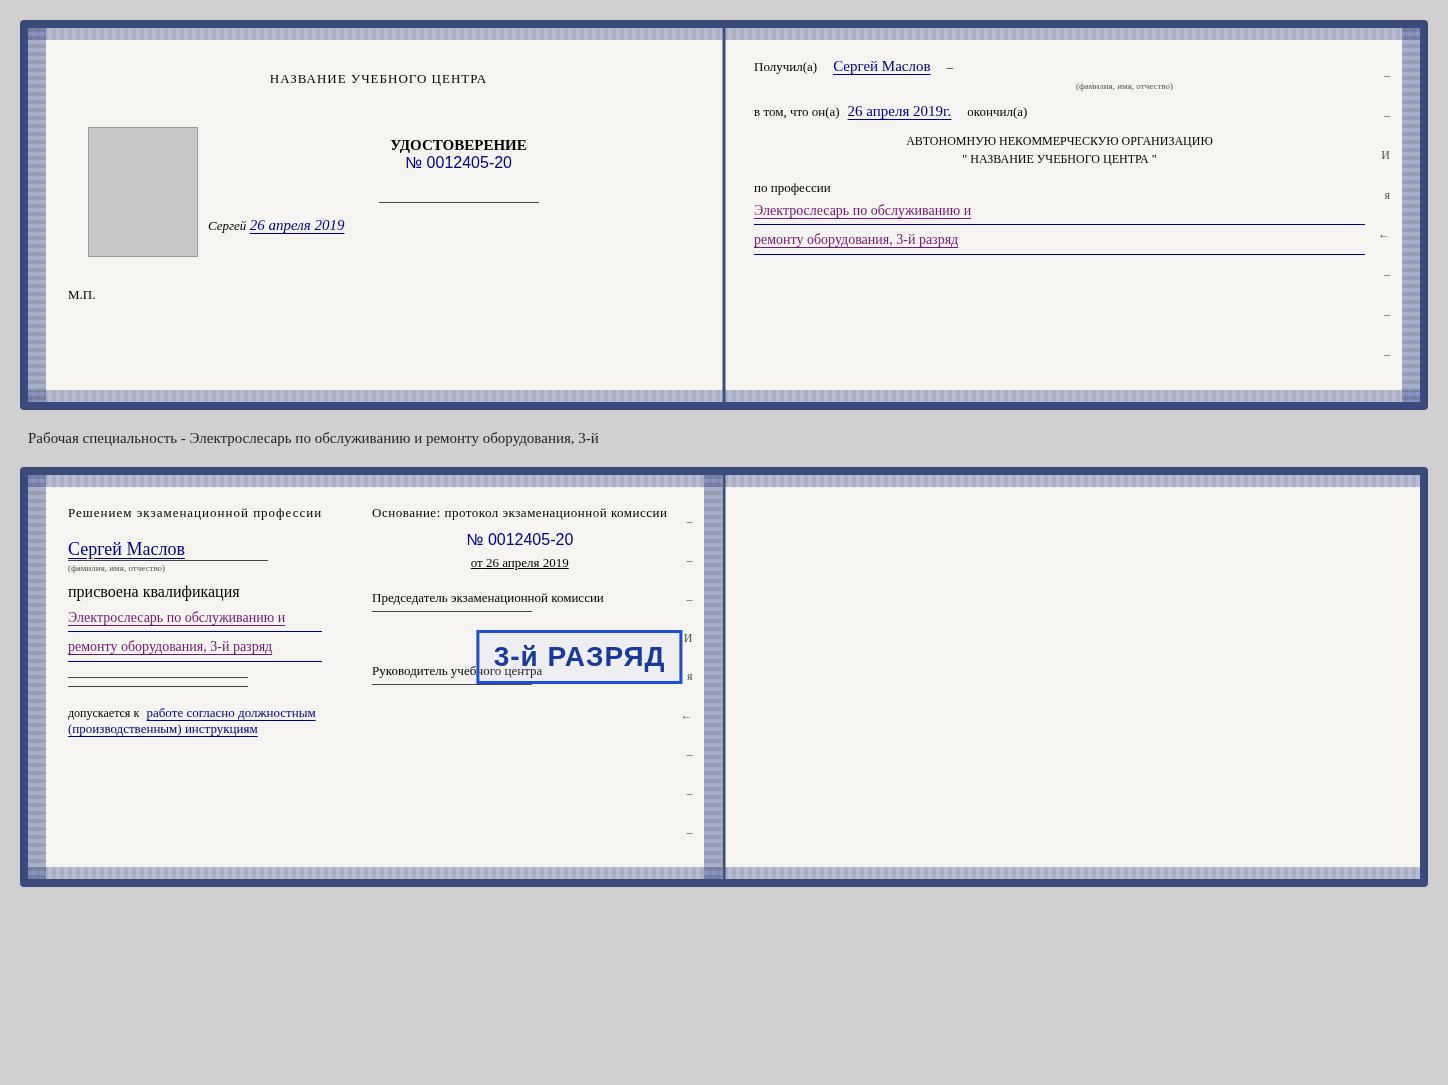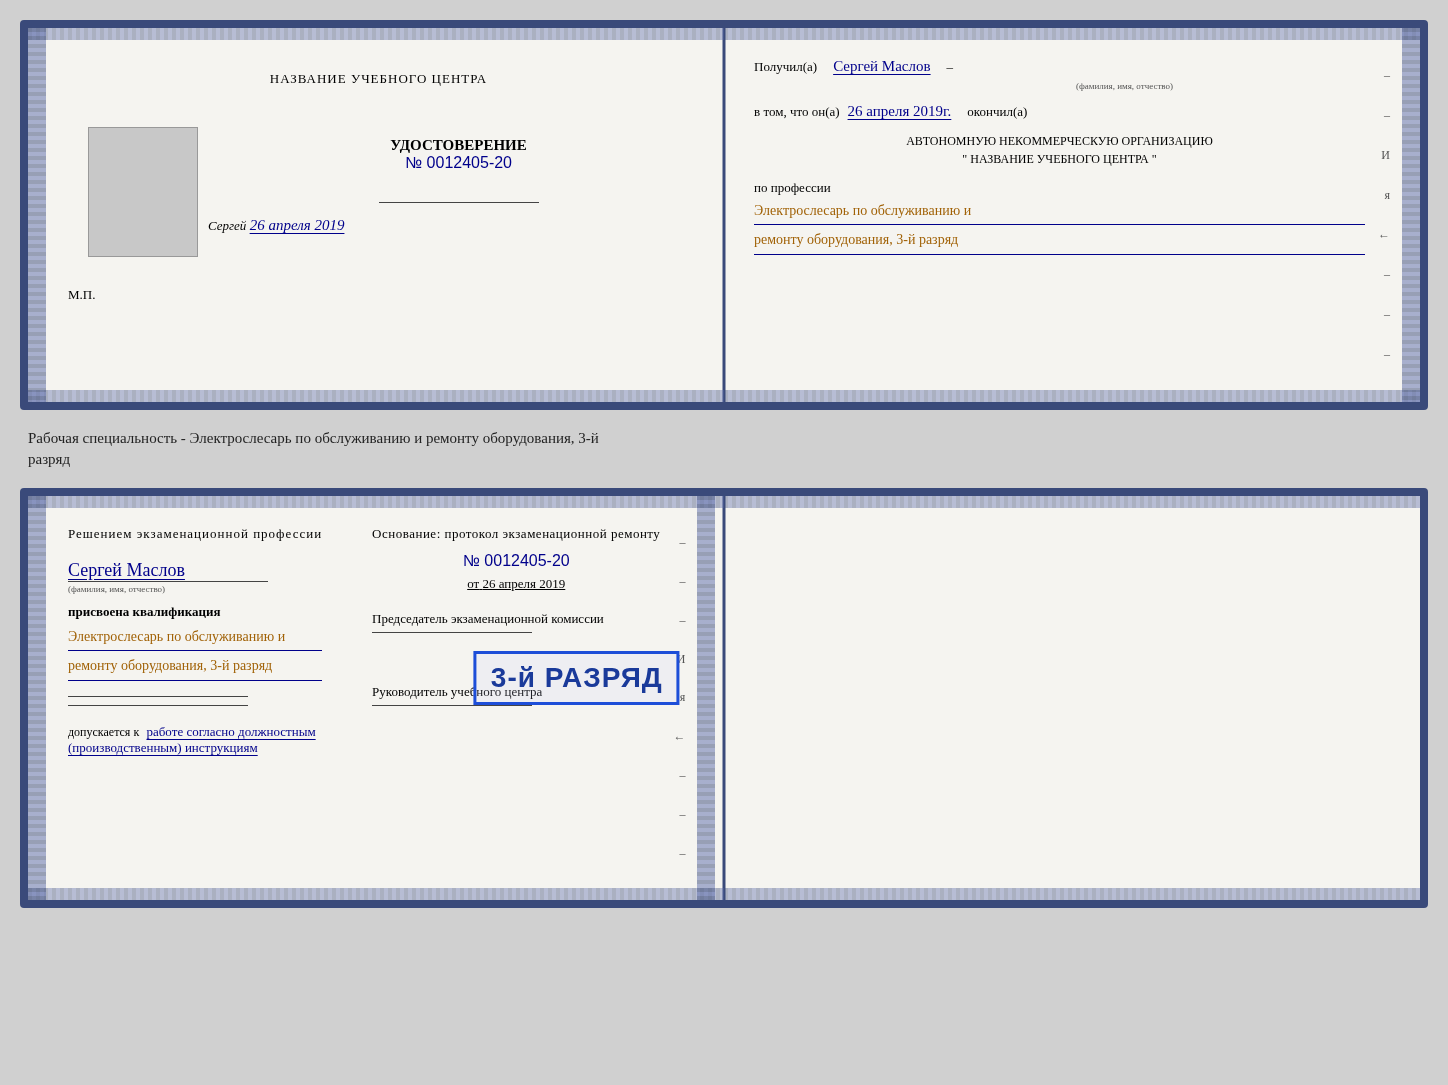--- a/index.html
+++ b/index.html
@@ -196,9 +196,10 @@
 
     .profession-value {
       font-family: 'Segoe Script', 'Comic Sans MS', cursive;
-      color: #a16207;
+      color: #701a75;
       font-size: 14px;
       line-height: 1.6;
+      text-decoration: underline;
       text-underline-offset: 3px;
     }
 

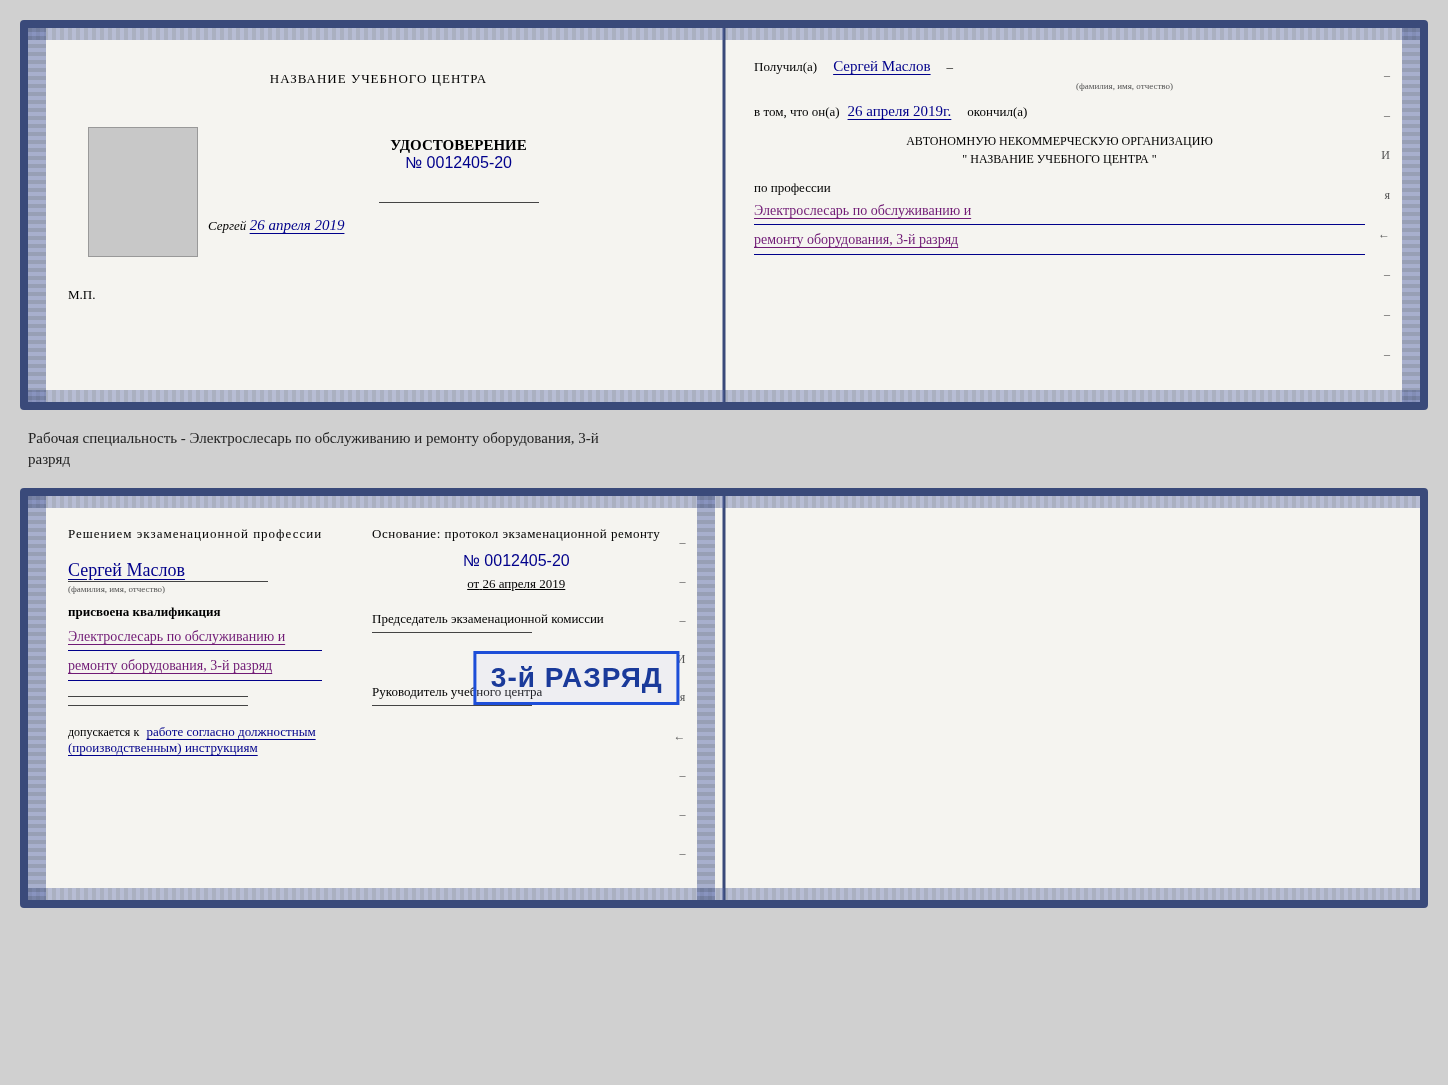--- a/index.html
+++ b/index.html
@@ -394,7 +394,6 @@
 
   <div class="between-label" style="margin-left: 4px;">
     <div>Рабочая специальность - Электрослесарь по обслуживанию и ремонту оборудования, 3-й</div>
-    <div>разряд</div>
   </div>
 
   <div class="cert-card" style="min-height: 420px; position: relative;">

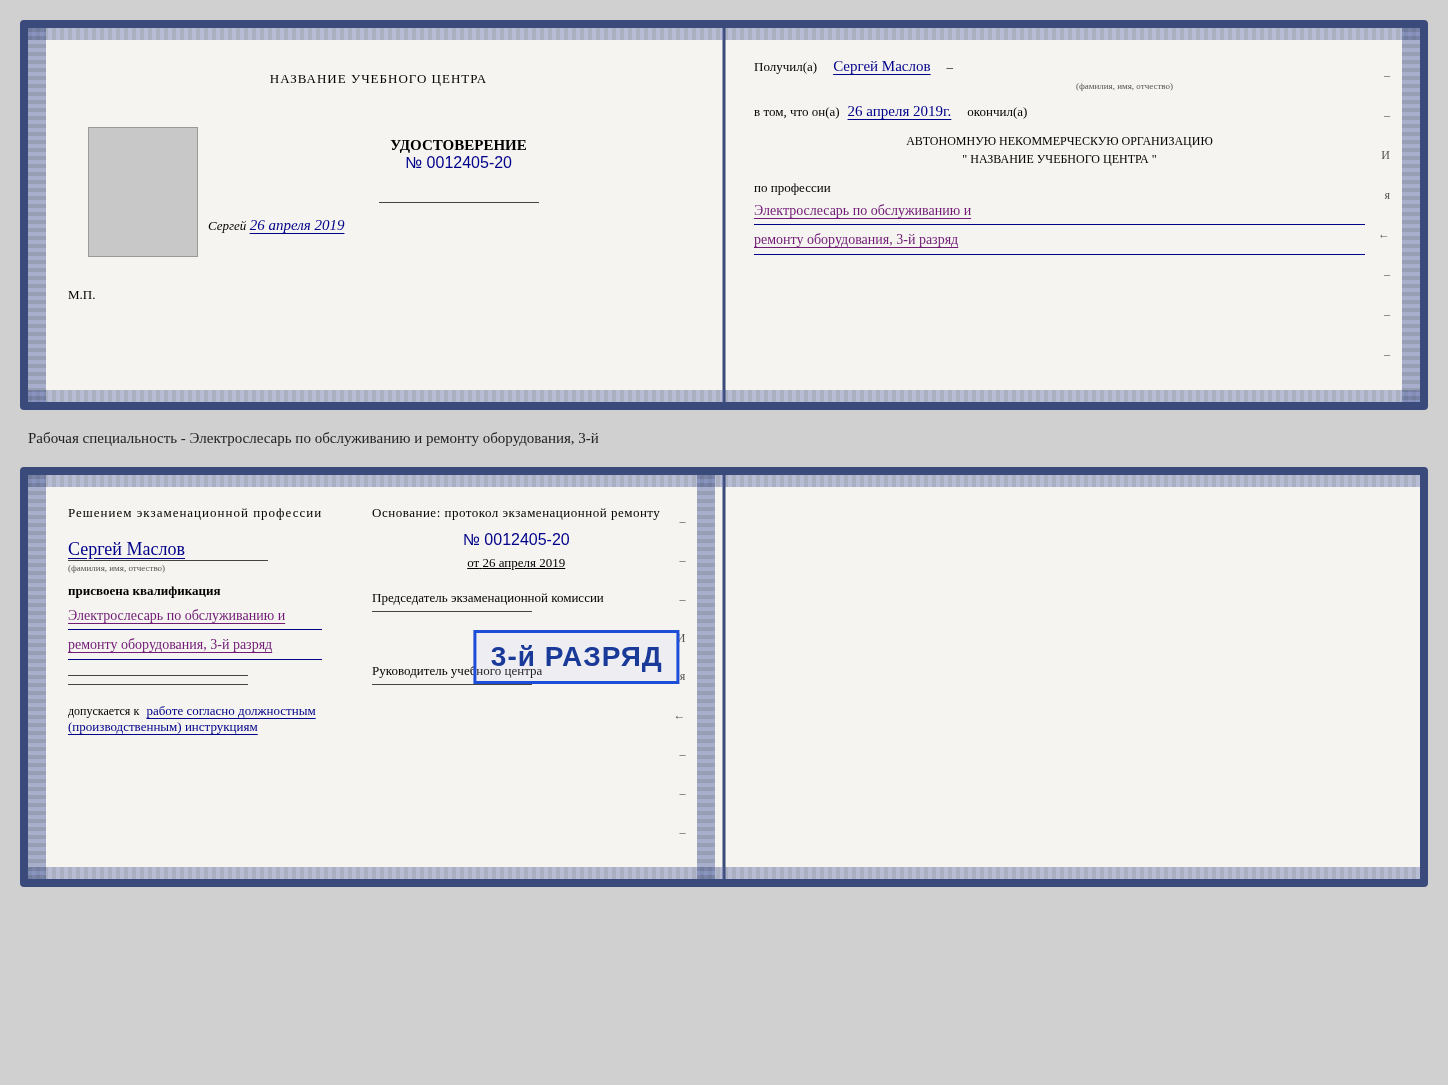--- a/index.html
+++ b/index.html
@@ -447,7 +447,7 @@
       </div>
 
       <div style="margin-right: 30px;">
-        <div class="basis-label" style="font-size:13px; letter-spacing:0.5px; margin-top:10px; margin-bottom: 10px;">Основание: протокол экзаменационной ремонту</div>
+        <div class="basis-label" style="font-size:13px; letter-spacing:0.5px; margin-top:10px; margin-bottom: 10px;">Основание: протокол экзаменационной комиссии</div>
 
         <div class="number-large" style="font-size:16px; color:#00008b; font-family:Arial,sans-serif; text-align:center; margin-bottom:6px;">
           <span>№</span>&nbsp;<span>0012405-20</span>

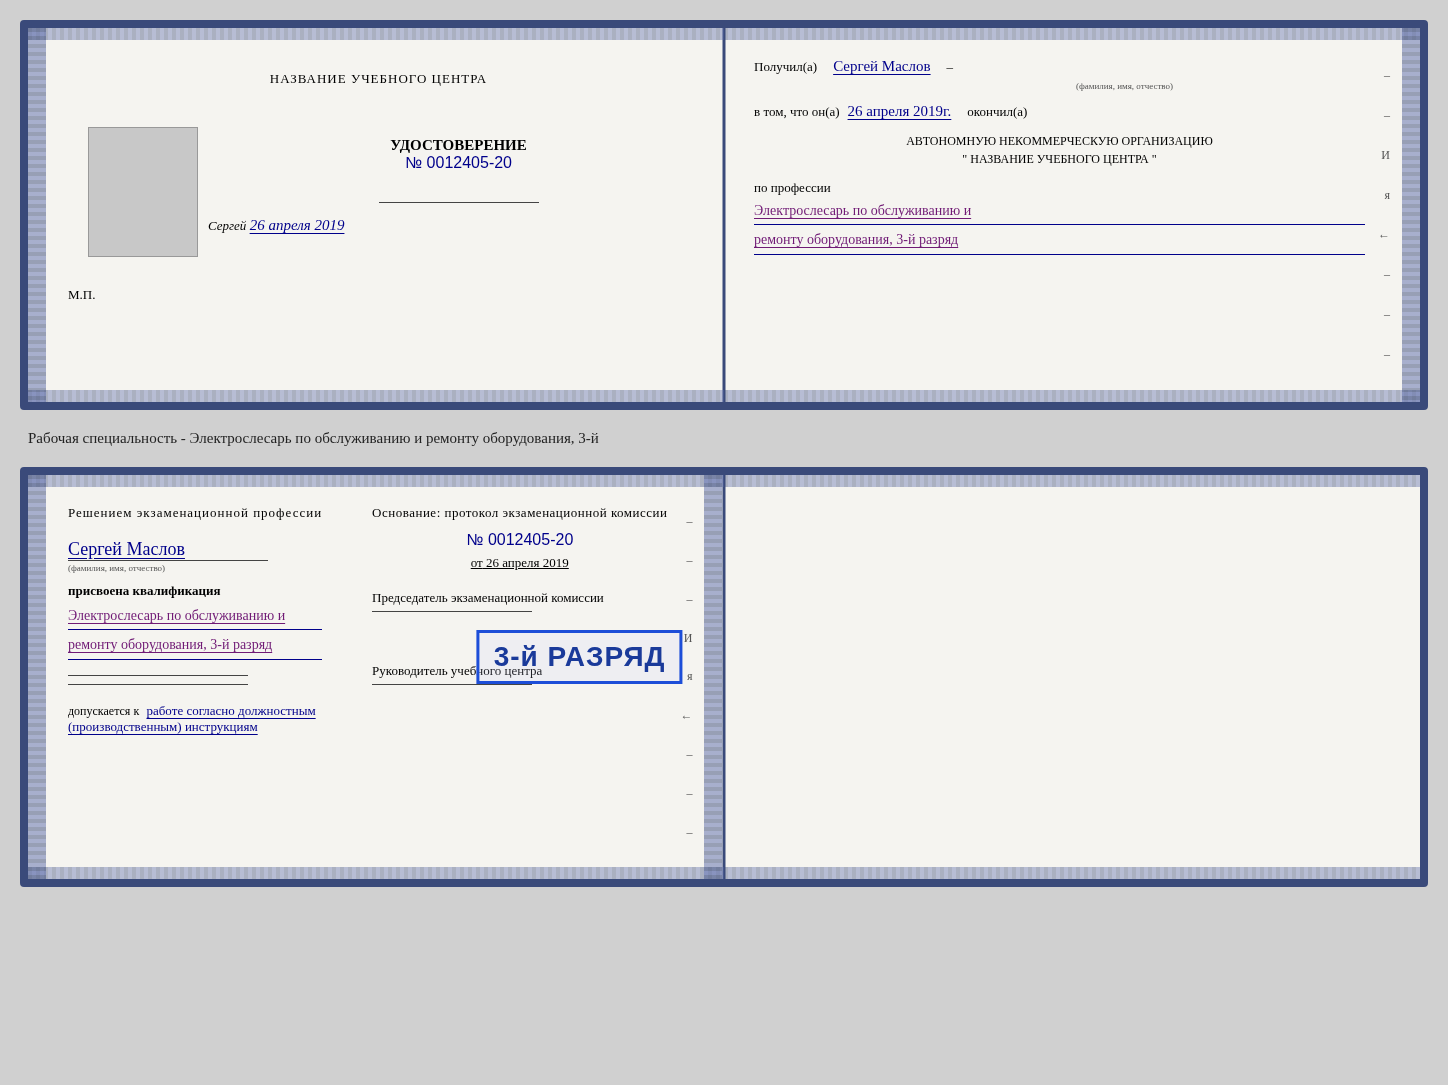--- a/index.html
+++ b/index.html
@@ -232,9 +232,8 @@
     }
 
     .assigned-label {
-      font-size: 13px;
+      font-size: 16px;
       margin-top: 8px;
-      font-weight: bold;
     }
 
     .admitted-label {

